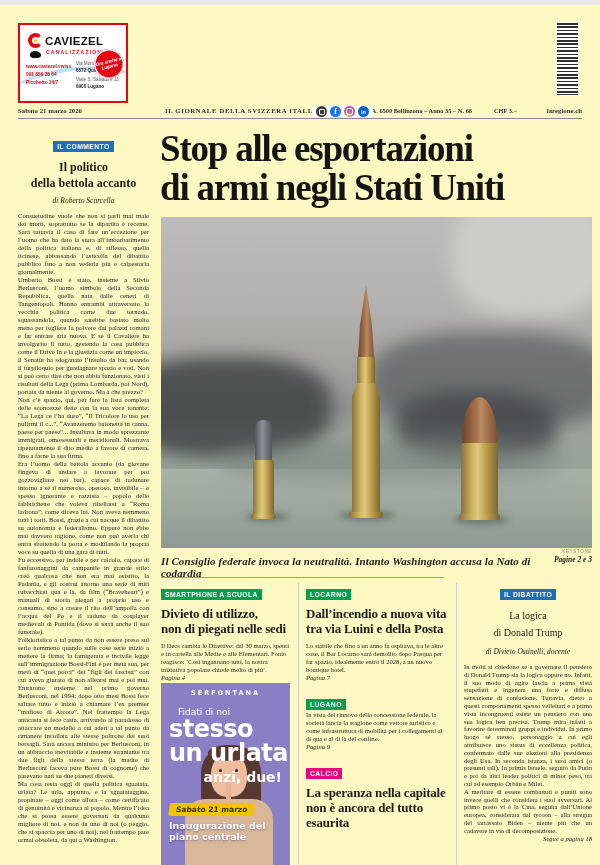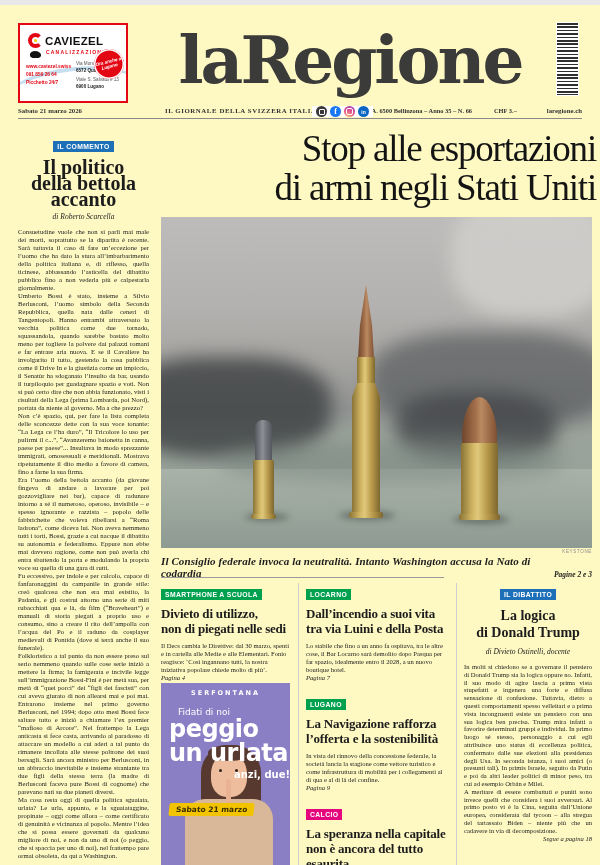--- a/index.html
+++ b/index.html
@@ -147,7 +147,6 @@
     </div>
   </div>
 
-  <div class="logo">laRegione</div>
   <div class="barcode"></div>
 
   <div class="info-row">

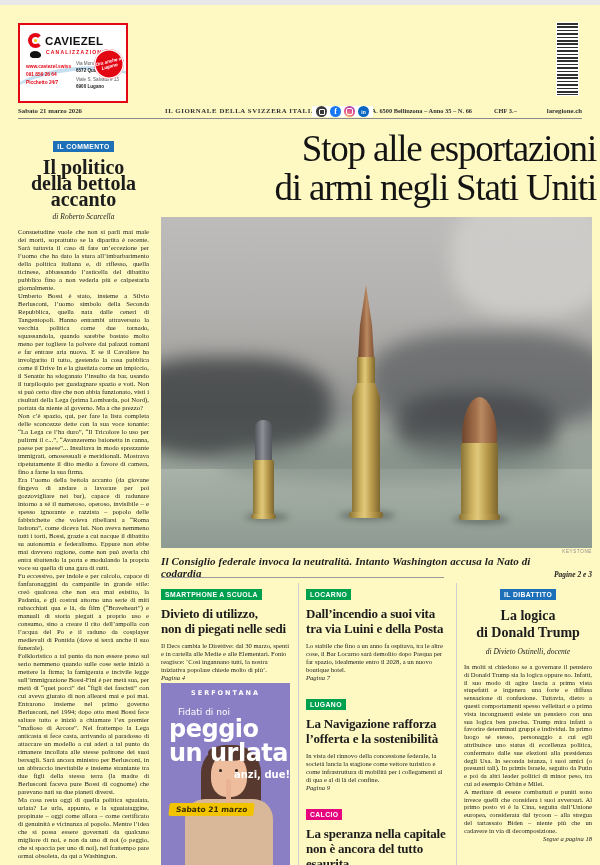--- a/index.html
+++ b/index.html
@@ -54,7 +54,7 @@
   .b-blue{background:#1d6fb7;} .b-green{background:#00a14e;} .b-mag{background:#e5067e;}
   .center{text-align:center;}
   .pre{white-space:pre-line;}
-  .commento .c-title{font-size:20px;font-weight:bold;line-height:16px;margin:6px 0 5px;}
+  .commento .c-title{font-size:12px;font-weight:bold;line-height:16px;margin:6px 0 5px;}
   .byline{font-style:italic;font-size:7.5px;margin-bottom:7px;}
   .commento p{margin:0;font-size:6.7px;line-height:8px;text-align:justify;}
 

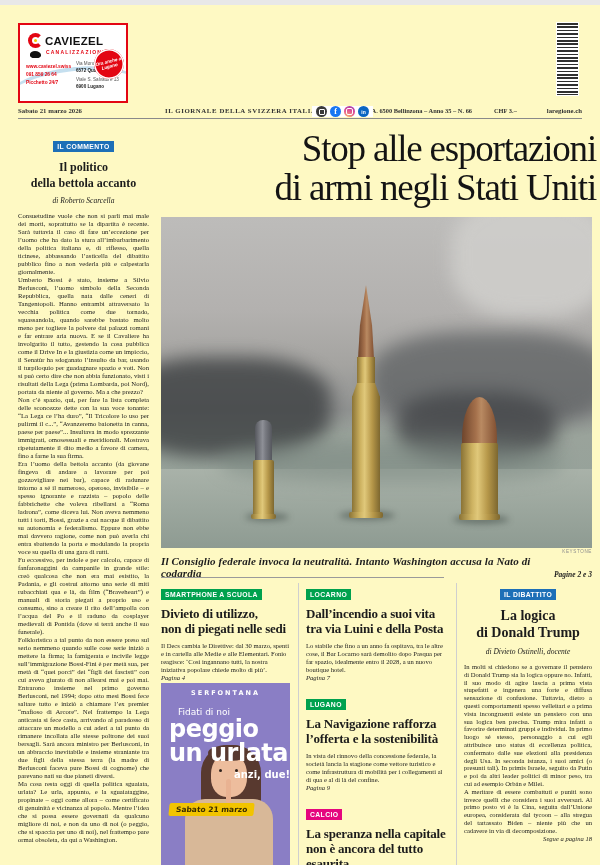--- a/index.html
+++ b/index.html
@@ -60,7 +60,7 @@
 
   
   .headline{position:absolute;left:160px;top:124px;width:436px;font-size:37px;line-height:39px;
-            font-weight:normal;letter-spacing:-1.2px;color:#141414;text-align:right;}
+            font-weight:bold;letter-spacing:-1.2px;color:#141414;}
   .photo{position:absolute;left:161px;top:212px;width:431px;height:331px;overflow:hidden;
          background:linear-gradient(180deg,#bdbcba 0%,#b3b1af 28%,#a4a3a0 45%,#8f9190 58%,#9aa39b 66%,#96a29a 80%,#8c9a91 100%);}
   .blob{position:absolute;filter:blur(9px);border-radius:40%;}

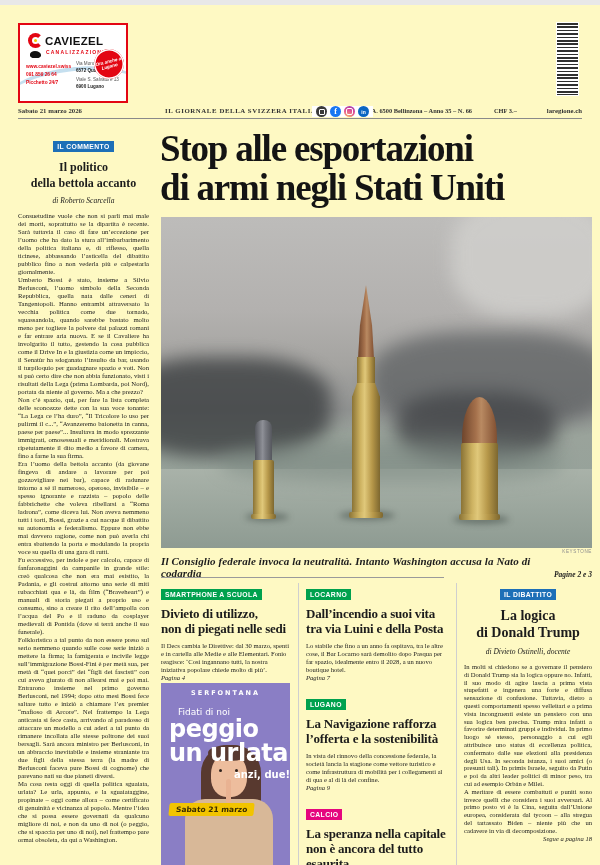--- a/index.html
+++ b/index.html
@@ -78,7 +78,7 @@
   .lead{background:linear-gradient(90deg,#56585e 0%,#8e9097 45%,#7a7c83 60%,#55575d 100%);}
   .credit{position:absolute;left:161px;top:544px;width:431px;text-align:right;
           font-family:"Liberation Sans",sans-serif;font-size:4.6px;letter-spacing:.6px;color:#8d8d8d;}
-  .caption-row{position:absolute;left:161px;top:550px;width:431px;display:flex;align-items:flex-end;}
+  .caption-row{position:absolute;left:161px;top:550px;width:431px;display:flex;align-items:flex-start;}
   .caption{font-style:italic;font-weight:bold;font-size:11px;letter-spacing:.1px;flex:1;}
   .caption-pages{font-style:italic;font-size:7.5px;font-weight:bold;white-space:nowrap;margin-left:8px;}
   .mid-rule{position:absolute;left:161px;top:572px;width:283px;border-top:1px solid #9a9a9a;}

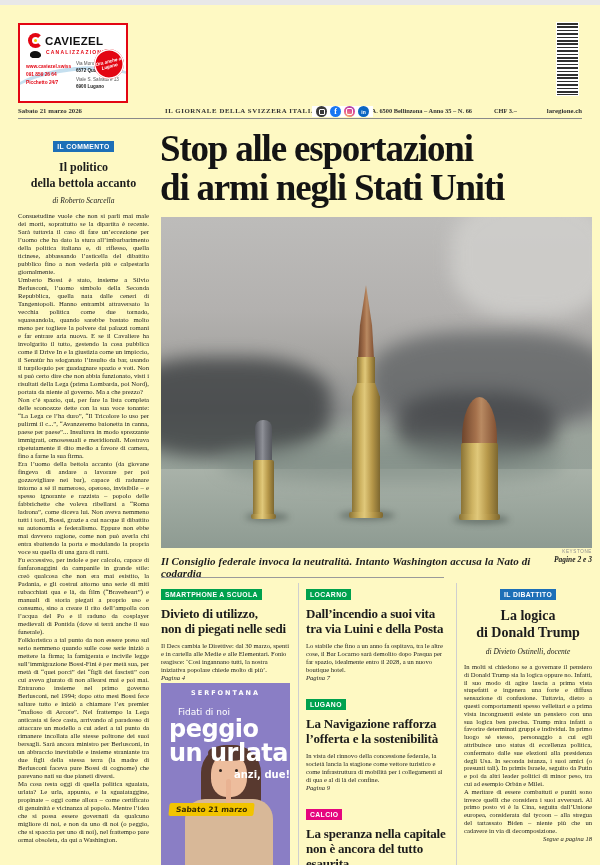--- a/index.html
+++ b/index.html
@@ -248,7 +248,7 @@
   <div class="col col2">
     <div class="sec">
       <span class="badge b-green">LOCARNO</span>
-      <div class="sec-title pre">Dall’incendio a suoi vita
+      <div class="sec-title pre">Dall’incendio a nuova vita
 tra via Luini e della Posta</div>
       <p class="sec-body">Lo stabile che fino a un anno fa ospitava, tra le altre cose, il Bar Locarno sarà demolito dopo Pasqua per far spazio, idealmente entro il 2028, a un nuovo boutique hotel.</p>
       <div class="sec-page">Pagina 7</div>

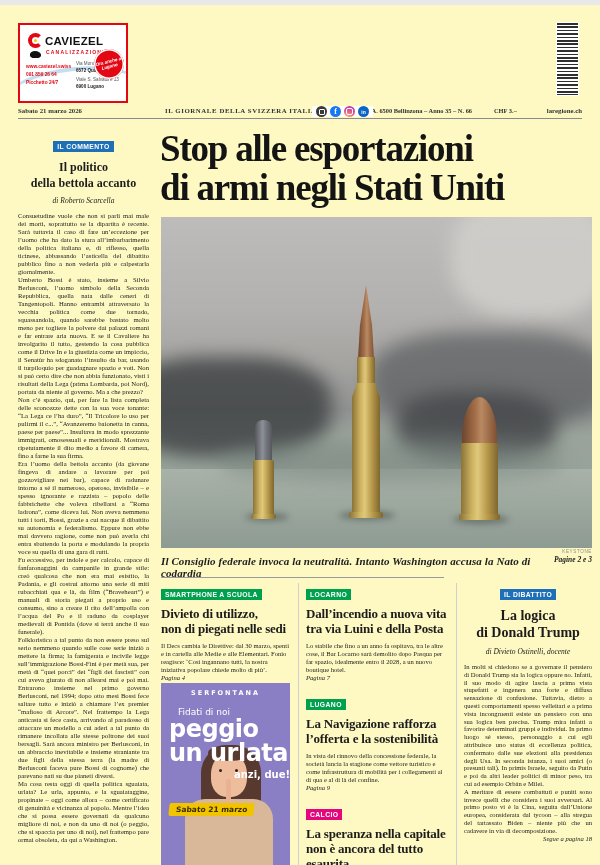--- a/index.html
+++ b/index.html
@@ -271,7 +271,7 @@
 
   <div class="col col3 center">
     <span class="badge b-blue">IL DIBATTITO</span>
-    <div class="c-title pre" style="font-size:14px;font-weight:bold;line-height:17px;margin:6px 0;">La logica
+    <div class="c-title pre" style="font-size:10px;font-weight:normal;line-height:17px;margin:6px 0;">La logica
 di Donald Trump</div>
     <div class="byline">di Divieto Ostinelli, docente</div>
     <p>In molti si chiedono se a governare il pensiero di Donald Trump sia la logica oppure no. Infatti, il suo modo di agire lascia a prima vista stupefatti e ingenera una forte e diffusa sensazione di confusione. Tuttavia, dietro a questi comportamenti spesso velleitari e a prima vista incongruenti esiste un pensiero con una sua logica ben precisa. Trump mira infatti a favorire determinati gruppi e individui. In primo luogo sé stesso, personaggio a cui egli attribuisce uno status di eccellenza politica, confermato dalle sue elezioni alla presidenza degli Usa. In seconda istanza, i suoi amici (o presunti tali). In primis Israele, seguito da Putin e poi da altri leader politici di minor peso, tra cui ad esempio Orbán e Milei.</p>

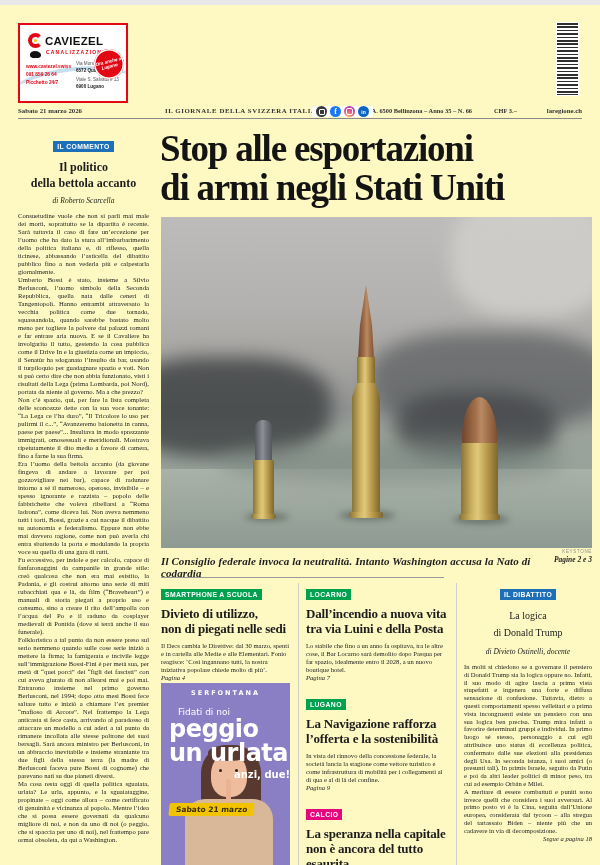--- a/index.html
+++ b/index.html
@@ -239,7 +239,7 @@
     <div class="s-finger"></div>
     <div class="s-brand">SERFONTANA</div>
     <div class="s-intro">Fidati di noi</div>
-    <div class="s-big s-big1">peggio</div>
+    <div class="s-big s-big1">stesso</div>
     <div class="s-big s-big2">un urlata</div>
     <div class="s-tail">anzi, due!</div>
     <div class="s-pill">Sabato 21 marzo</div>

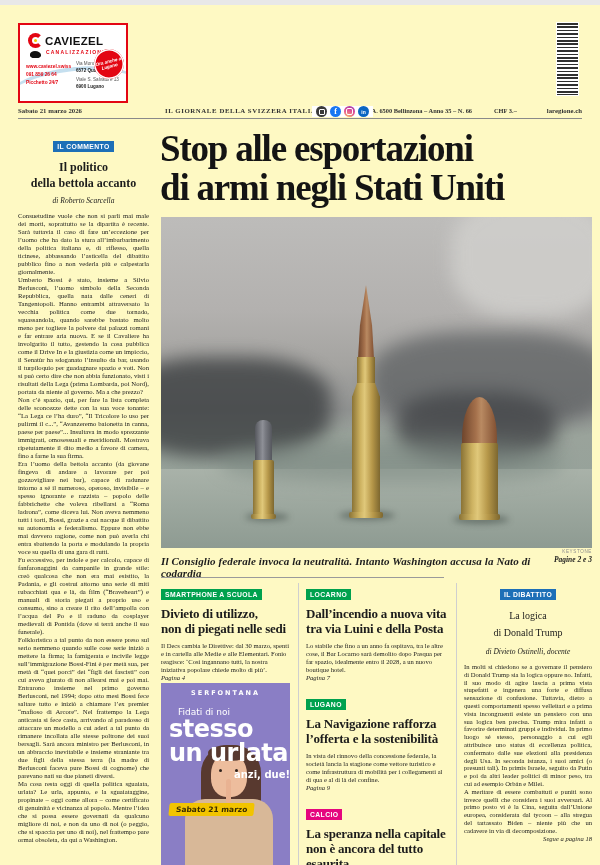--- a/index.html
+++ b/index.html
@@ -255,8 +255,6 @@
     </div>
     <div class="sec">
       <span class="badge b-green">LUGANO</span>
-      <div class="sec-title pre">La Navigazione rafforza
-l’offerta e la sostenibilità</div>
       <p class="sec-body">In vista del rinnovo della concessione federale, la società lancia la stagione come vettore turistico e come infrastruttura di mobilità per i collegamenti al di qua e al di là del confine.</p>
       <div class="sec-page">Pagina 9</div>
     </div>

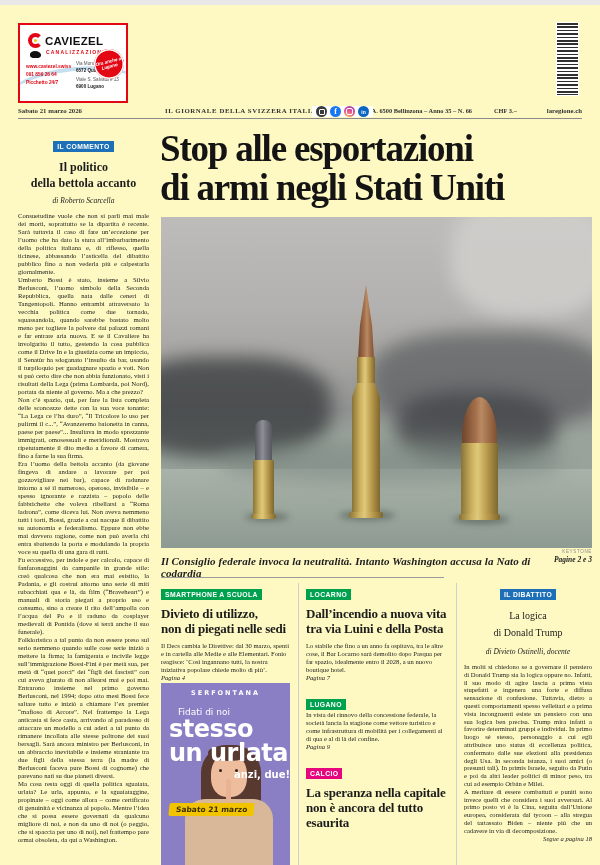--- a/index.html
+++ b/index.html
@@ -112,7 +112,7 @@
   .s-intro{position:absolute;left:17px;top:24px;font-size:9px;z-index:3;}
   .s-big{position:absolute;left:8px;z-index:3;font-weight:bold;font-size:24px;letter-spacing:-.5px;line-height:24px;}
   .s-big1{top:34px;} .s-big2{top:58px;}
-  .s-tail{position:absolute;right:0;top:86px;font-size:10px;font-weight:bold;z-index:3;}
+  .s-tail{position:absolute;right:8px;top:86px;font-size:14px;font-weight:bold;z-index:3;}
   .s-pill{position:absolute;left:8px;top:120px;background:#f2c400;color:#3a2d00;font-size:7.5px;font-weight:bold;
           padding:2px 7px;border-radius:2px;transform:skewX(-6deg);z-index:3;}
   .s-event{position:absolute;left:8px;top:137px;width:108px;font-size:9.5px;font-weight:bold;line-height:11px;z-index:3;

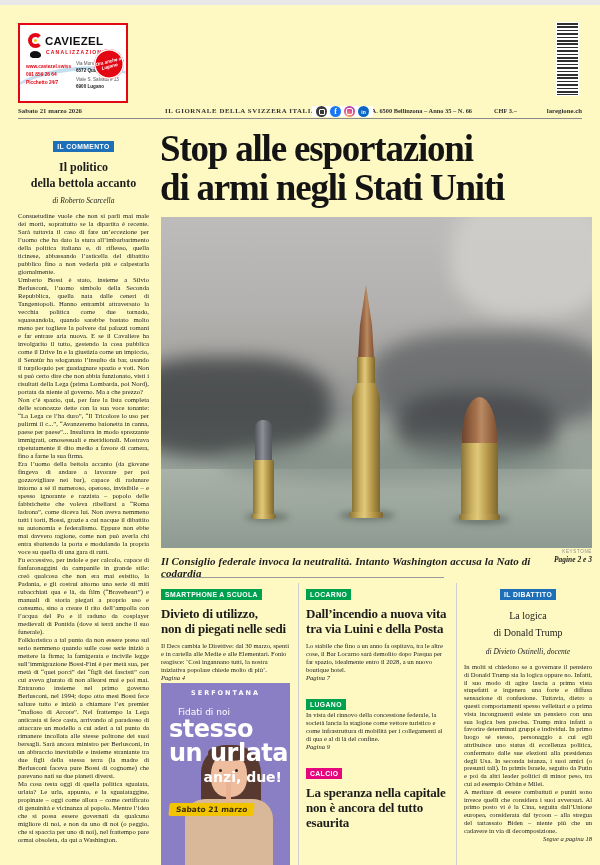--- a/index.html
+++ b/index.html
@@ -243,6 +243,8 @@
     <div class="s-big s-big2">un urlata</div>
     <div class="s-tail">anzi, due!</div>
     <div class="s-pill">Sabato 21 marzo</div>
+    <div class="s-event pre">Inaugurazione del
+piano centrale</div>
   </div>
 
   <div class="col col2">

